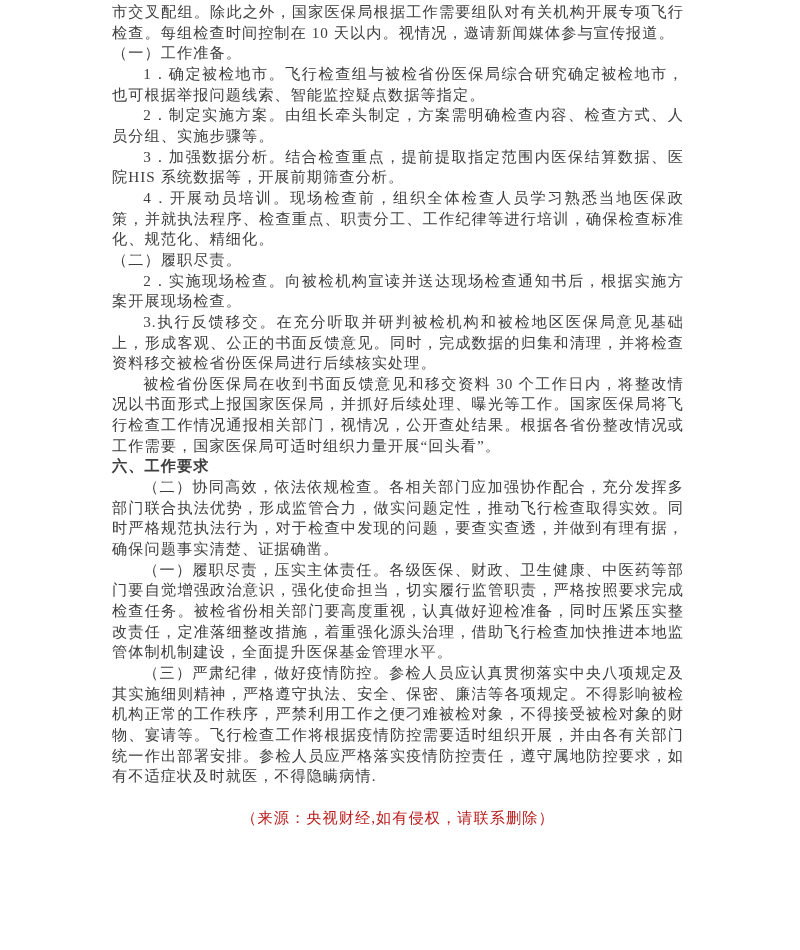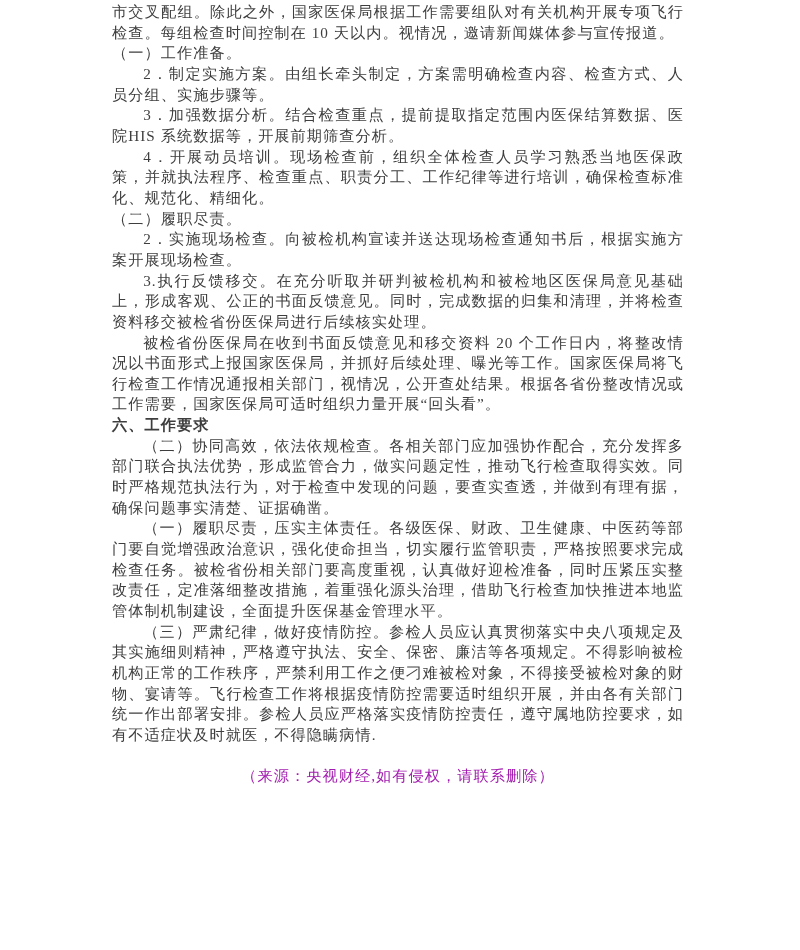--- a/index.html
+++ b/index.html
@@ -49,6 +49,7 @@
 <div class="page">
   <p class="flush">市交叉配组。除此之外，国家医保局根据工作需要组队对有关机构开展专项飞行检查。每组检查时间控制在 10 天以内。视情况，邀请新闻媒体参与宣传报道。</p>
   <p class="flush">（一）工作准备。</p>
+  <p class="indent">1．确定被检地市。飞行检查组与被检省份医保局综合研究确定被检地市，也可根据举报问题线索、智能监控疑点数据等指定。</p>
   <p class="indent">2．制定实施方案。由组长牵头制定，方案需明确检查内容、检查方式、人员分组、实施步骤等。</p>
   <p class="indent">3．加强数据分析。结合检查重点，提前提取指定范围内医保结算数据、医院HIS 系统数据等，开展前期筛查分析。</p>
   <p class="indent">4．开展动员培训。现场检查前，组织全体检查人员学习熟悉当地医保政策，并就执法程序、检查重点、职责分工、工作纪律等进行培训，确保检查标准化、规范化、精细化。</p>

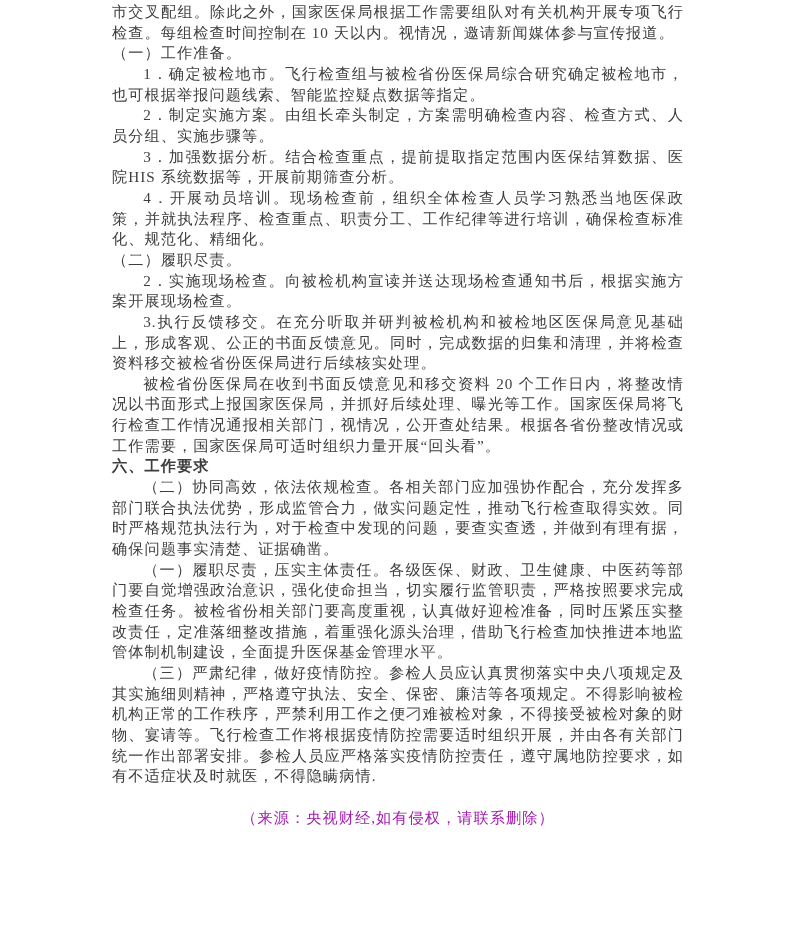--- a/index.html
+++ b/index.html
@@ -56,7 +56,7 @@
   <p class="flush">（二）履职尽责。</p>
   <p class="indent">2．实施现场检查。向被检机构宣读并送达现场检查通知书后，根据实施方案开展现场检查。</p>
   <p class="indent">3.执行反馈移交。在充分听取并研判被检机构和被检地区医保局意见基础上，形成客观、公正的书面反馈意见。同时，完成数据的归集和清理，并将检查资料移交被检省份医保局进行后续核实处理。</p>
-  <p class="indent">被检省份医保局在收到书面反馈意见和移交资料 20 个工作日内，将整改情况以书面形式上报国家医保局，并抓好后续处理、曝光等工作。国家医保局将飞行检查工作情况通报相关部门，视情况，公开查处结果。根据各省份整改情况或工作需要，国家医保局可适时组织力量开展“回头看”。</p>
+  <p class="indent">被检省份医保局在收到书面反馈意见和移交资料 30 个工作日内，将整改情况以书面形式上报国家医保局，并抓好后续处理、曝光等工作。国家医保局将飞行检查工作情况通报相关部门，视情况，公开查处结果。根据各省份整改情况或工作需要，国家医保局可适时组织力量开展“回头看”。</p>
   <p class="heading">六、工作要求</p>
   <p class="indent">（二）协同高效，依法依规检查。各相关部门应加强协作配合，充分发挥多部门联合执法优势，形成监管合力，做实问题定性，推动飞行检查取得实效。同时严格规范执法行为，对于检查中发现的问题，要查实查透，并做到有理有据，确保问题事实清楚、证据确凿。</p>
   <p class="indent">（一）履职尽责，压实主体责任。各级医保、财政、卫生健康、中医药等部门要自觉增强政治意识，强化使命担当，切实履行监管职责，严格按照要求完成检查任务。被检省份相关部门要高度重视，认真做好迎检准备，同时压紧压实整改责任，定准落细整改措施，着重强化源头治理，借助飞行检查加快推进本地监管体制机制建设，全面提升医保基金管理水平。</p>

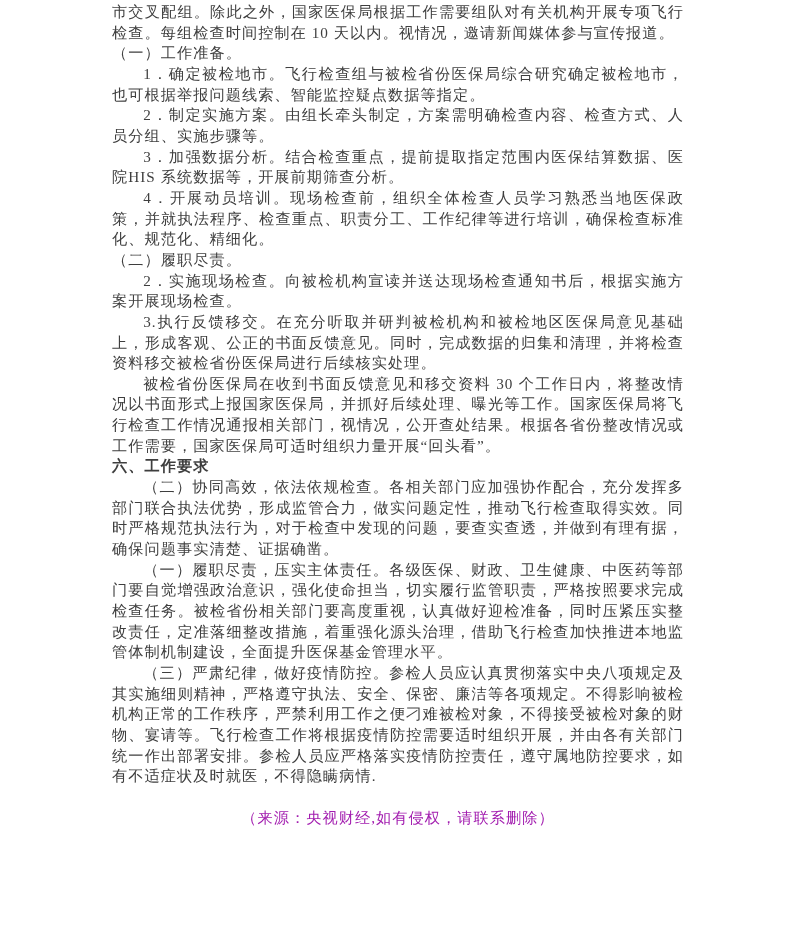--- a/index.html
+++ b/index.html
@@ -40,7 +40,7 @@
     text-align: center;
     text-indent: 0;
     word-break: keep-all;
-    color: #a21caf;
+    color: #b91c1c;
   }
 </style>
 </head>

